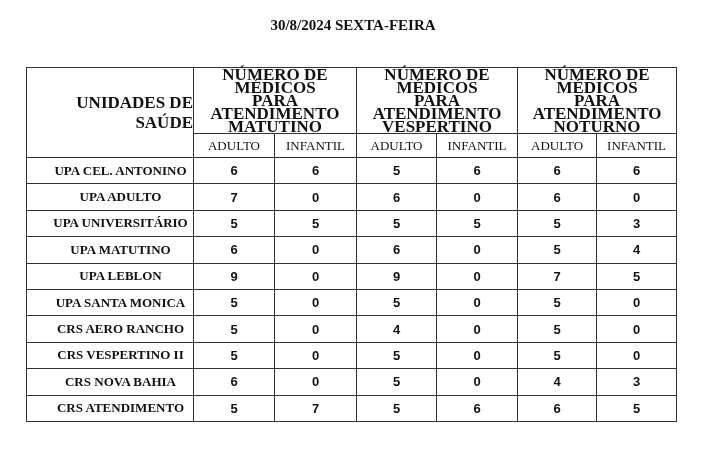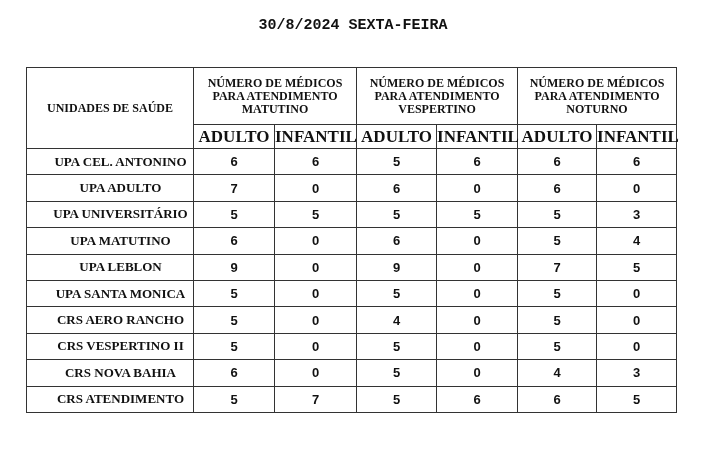--- a/index.html
+++ b/index.html
@@ -6,7 +6,7 @@
   body { width:706px; height:451px; position:relative; overflow:hidden; }
   .title {
     position:absolute; left:0; top:17px; width:706px; text-align:center;
-    font-family:Liberation Mono, monospace; font-weight:bold; font-size:15px; color:#111;
+    font-family:Liberation Serif, serif; font-weight:bold; font-size:15px; color:#111;
   }
   table {
     position:absolute; left:26px; top:67px;

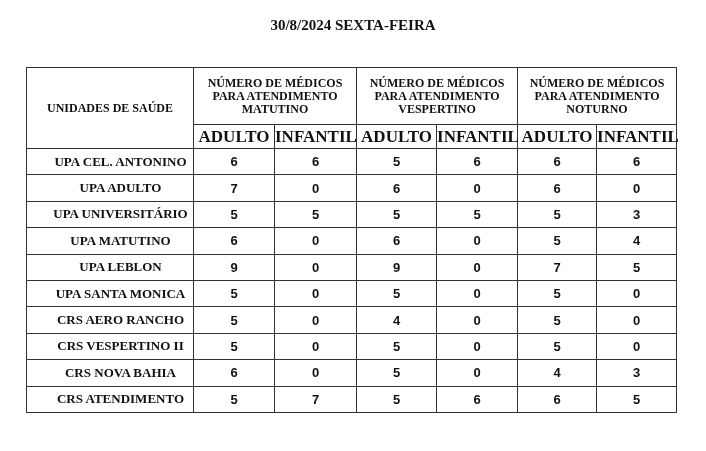--- a/index.html
+++ b/index.html
@@ -17,7 +17,7 @@
     border:1.3px solid #333; padding:0; text-align:center; color:#111;
   }
   th.group {
-    font-family:"Liberation Serif", serif; font-weight:bold; font-size:12px; line-height:13px;
+    font-family:"Liberation Serif", serif; font-weight:bold; font-size:17px; line-height:13px;
     height:56px; vertical-align:middle;
   }
   th.unit-head {

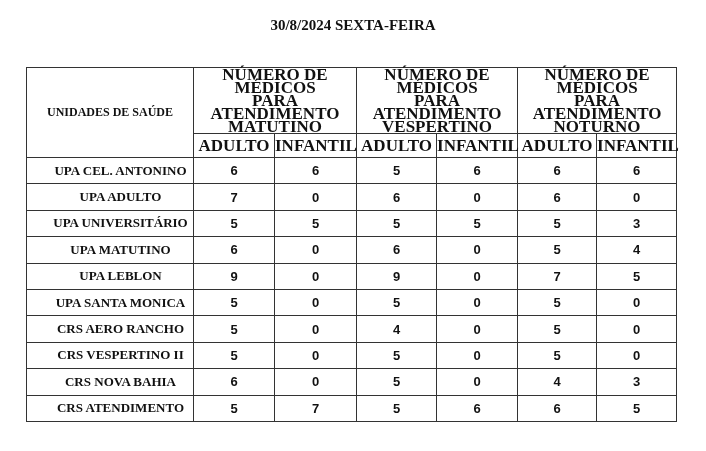--- a/index.html
+++ b/index.html
@@ -21,7 +21,7 @@
     height:56px; vertical-align:middle;
   }
   th.unit-head {
-    font-family:"Liberation Serif", serif; font-weight:bold; font-size:12px;
+    font-family:"Liberation Serif", serif; font-weight:bold; font-size:17px;text-align:right;
   }
   th.sub {
     font-family:"Liberation Serif", serif; font-weight:bold; font-size:17px; height:23px;

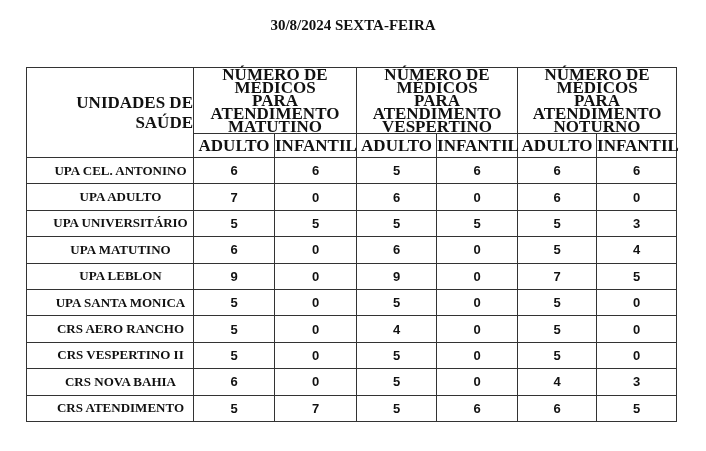--- a/index.html
+++ b/index.html
@@ -24,7 +24,7 @@
     font-family:"Liberation Serif", serif; font-weight:bold; font-size:17px;text-align:right;
   }
   th.sub {
-    font-family:"Liberation Serif", serif; font-weight:bold; font-size:17px; height:23px;
+    font-family:"Liberation Serif", serif; font-weight:normal; font-size:13px; height:23px;
   }
   td.name {
     font-family:"Liberation Serif", serif; font-weight:bold; font-size:13px; height:25.4px;

